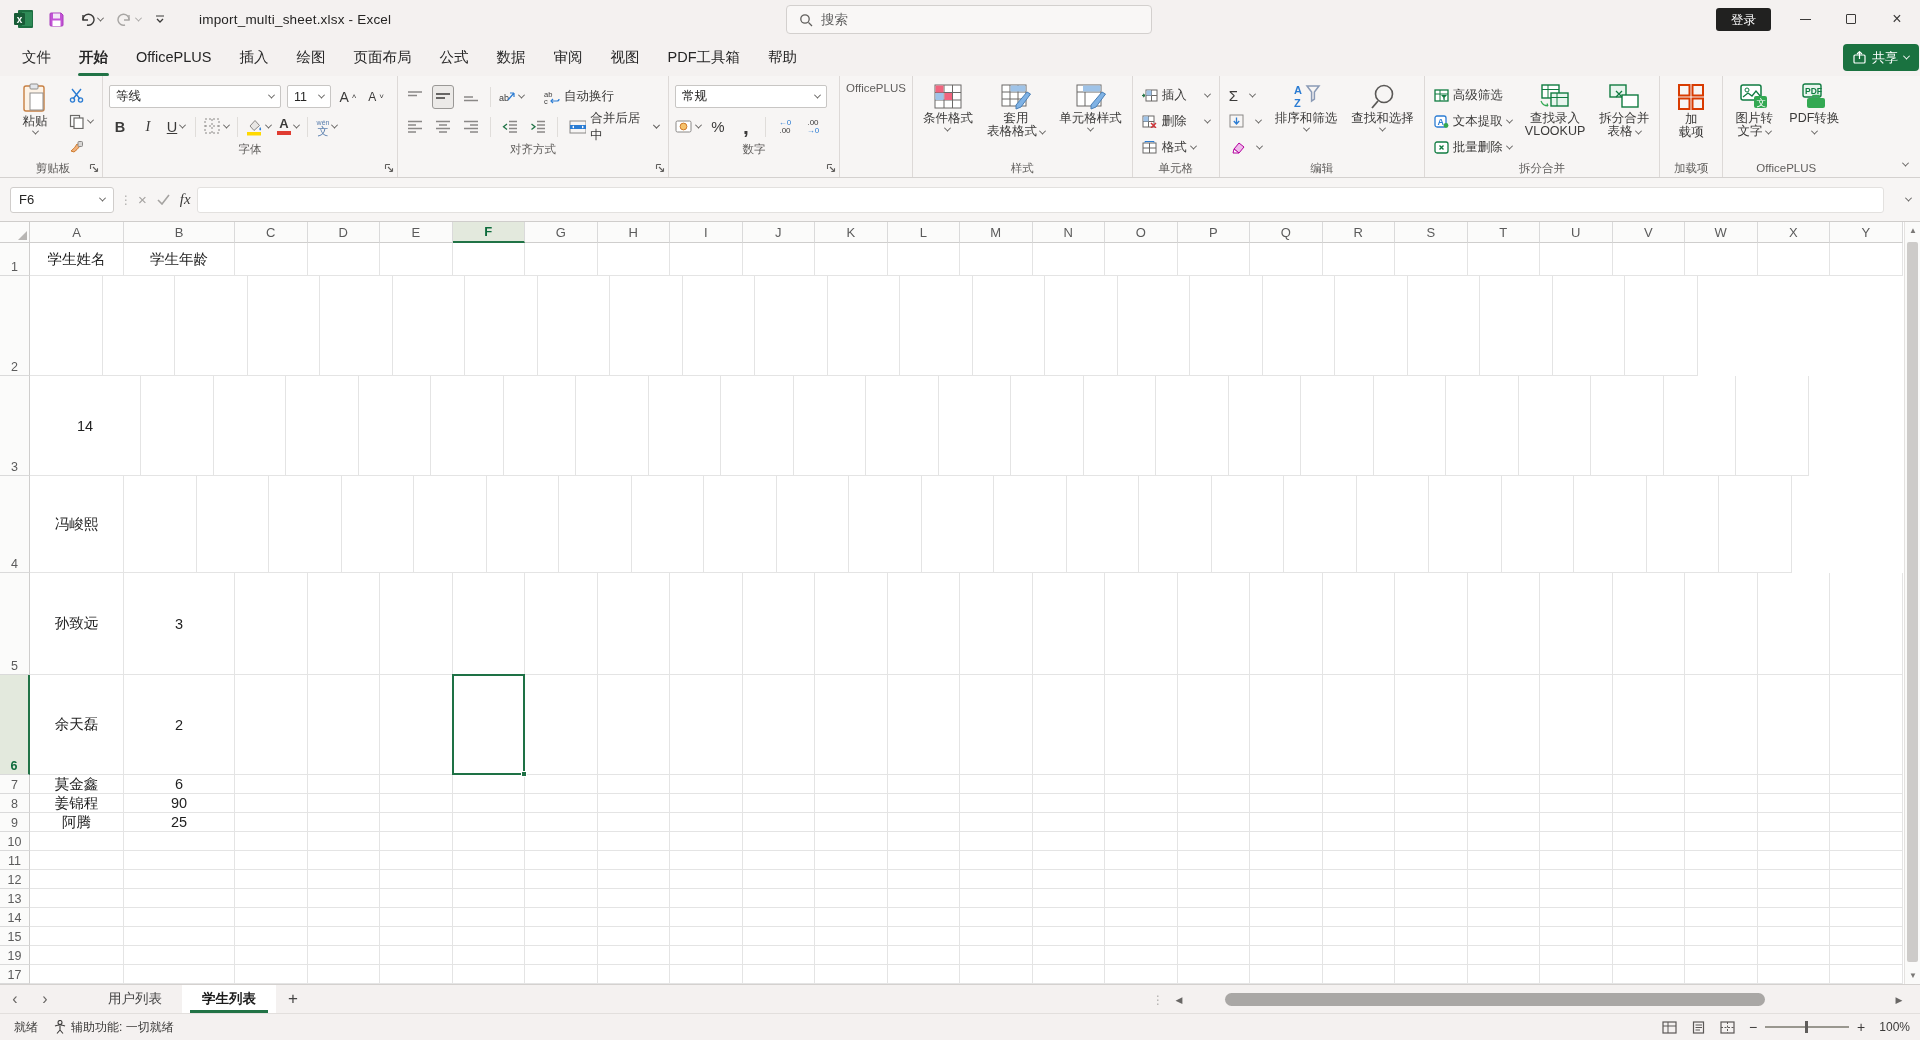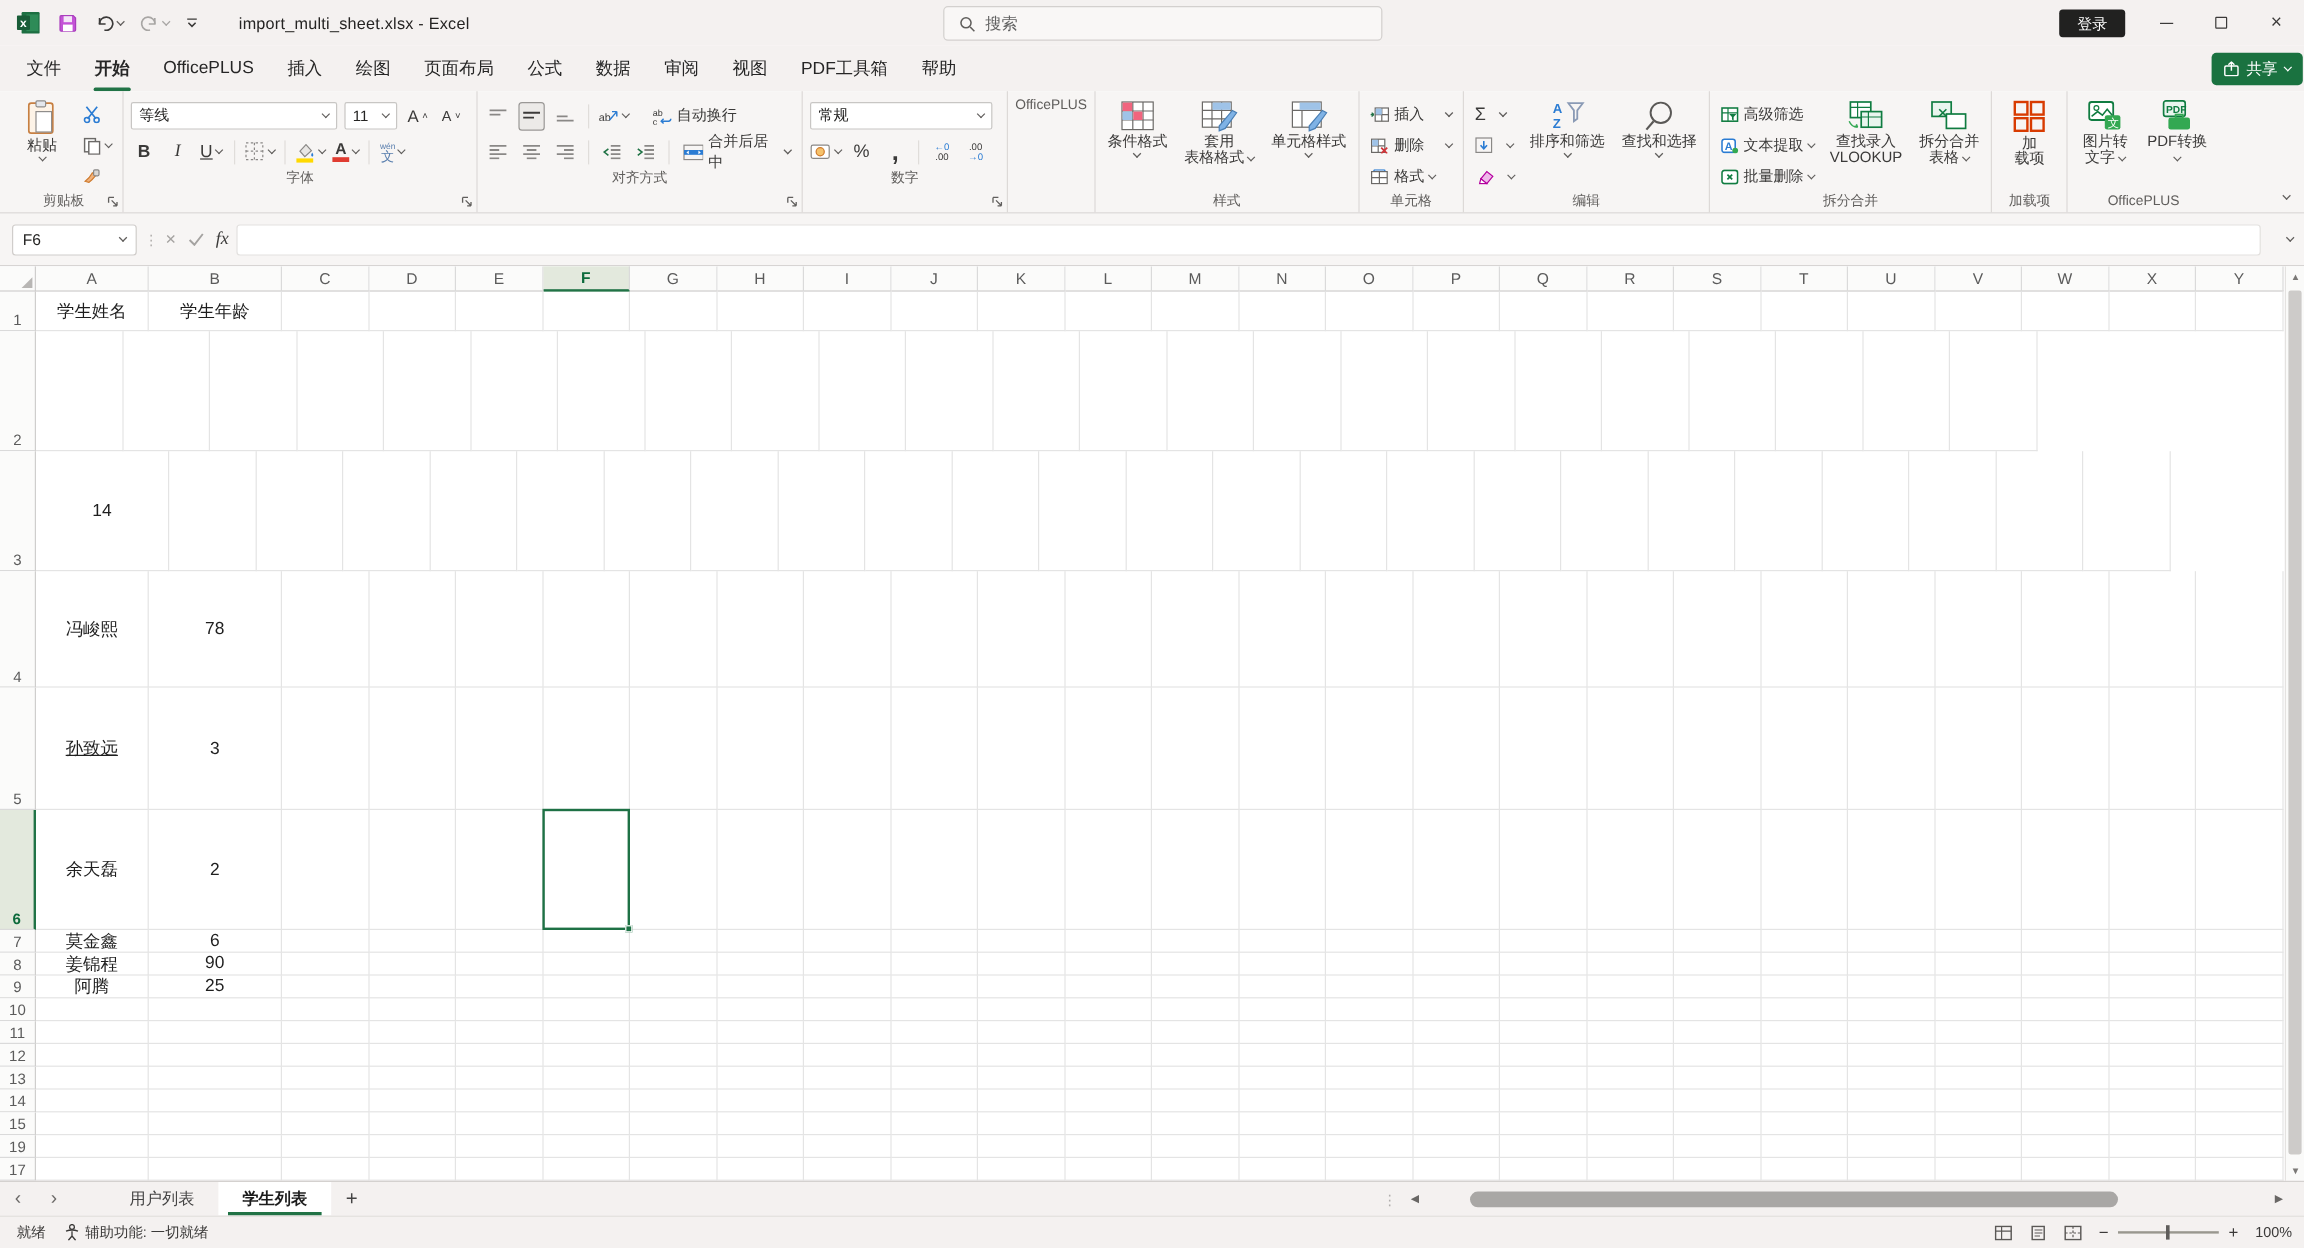--- a/index.html
+++ b/index.html
@@ -802,7 +802,6 @@
       <div class="grow" style="height: 97px;">
         <div class="rowhdr">4</div>
         <div class="cell" style="width: 94px;">冯峻熙</div>
-        <div class="cell" style="width: 111px;">78</div>
         <div class="cell" style="width: 72.5px;"></div>
         <div class="cell" style="width: 72.5px;"></div>
         <div class="cell" style="width: 72.5px;"></div>

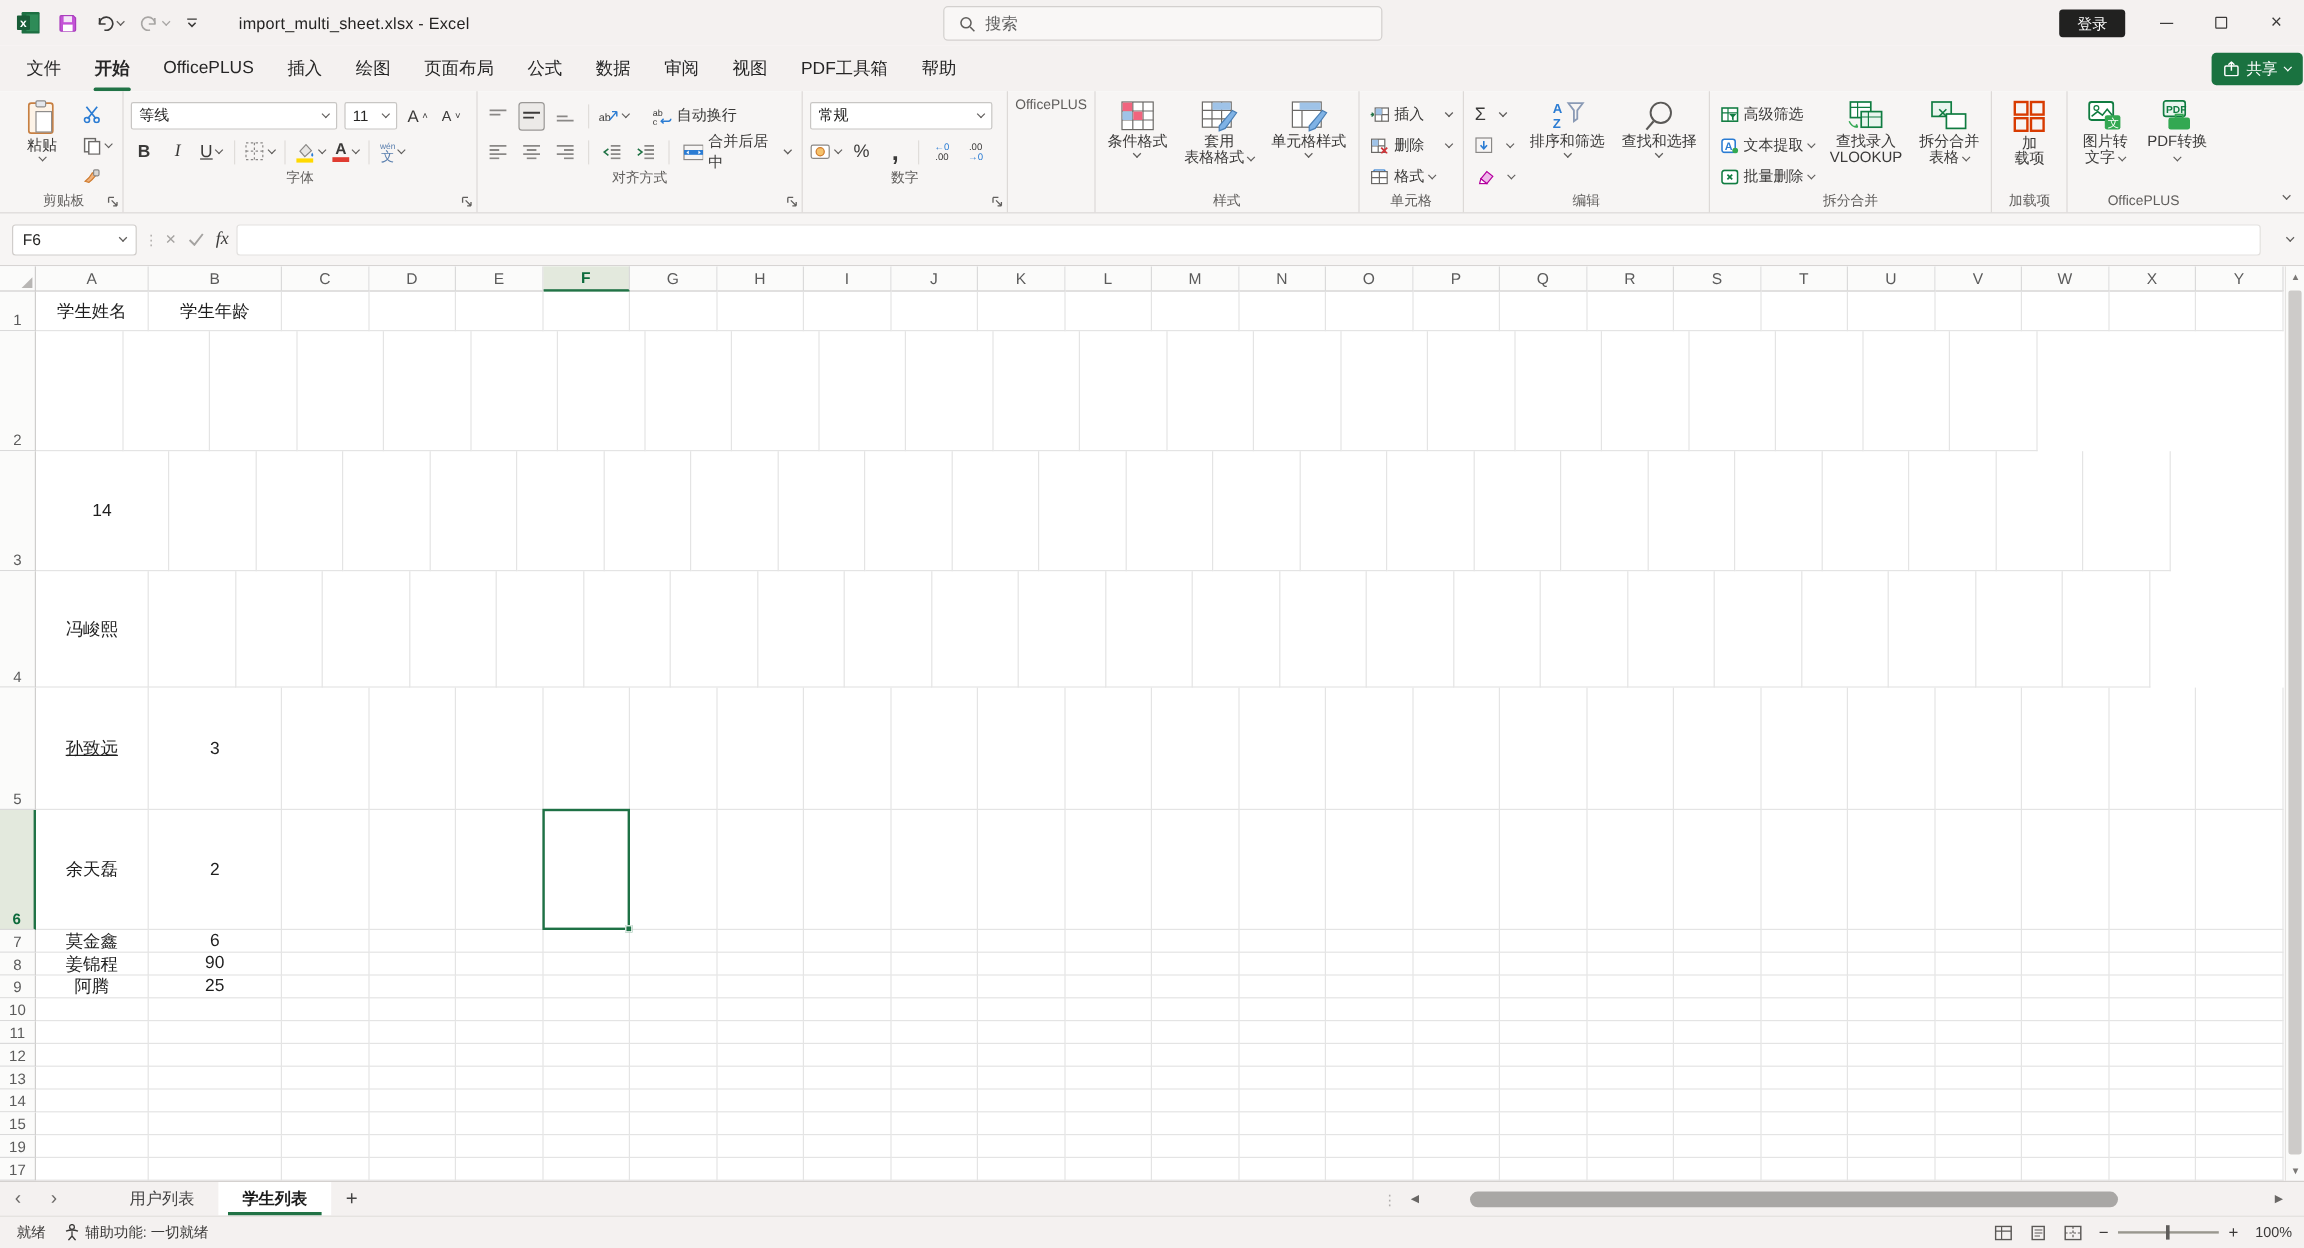--- a/index.html
+++ b/index.html
@@ -828,7 +828,7 @@
       </div>
       <div class="grow" style="height: 102px;">
         <div class="rowhdr">5</div>
-        <div class="cell" style="width: 94px; text-decoration: underline;">孙致远</div>
+        <div class="cell" style="width: 94px;">孙致远</div>
         <div class="cell" style="width: 111px;">3</div>
         <div class="cell" style="width: 72.5px;"></div>
         <div class="cell" style="width: 72.5px;"></div>

